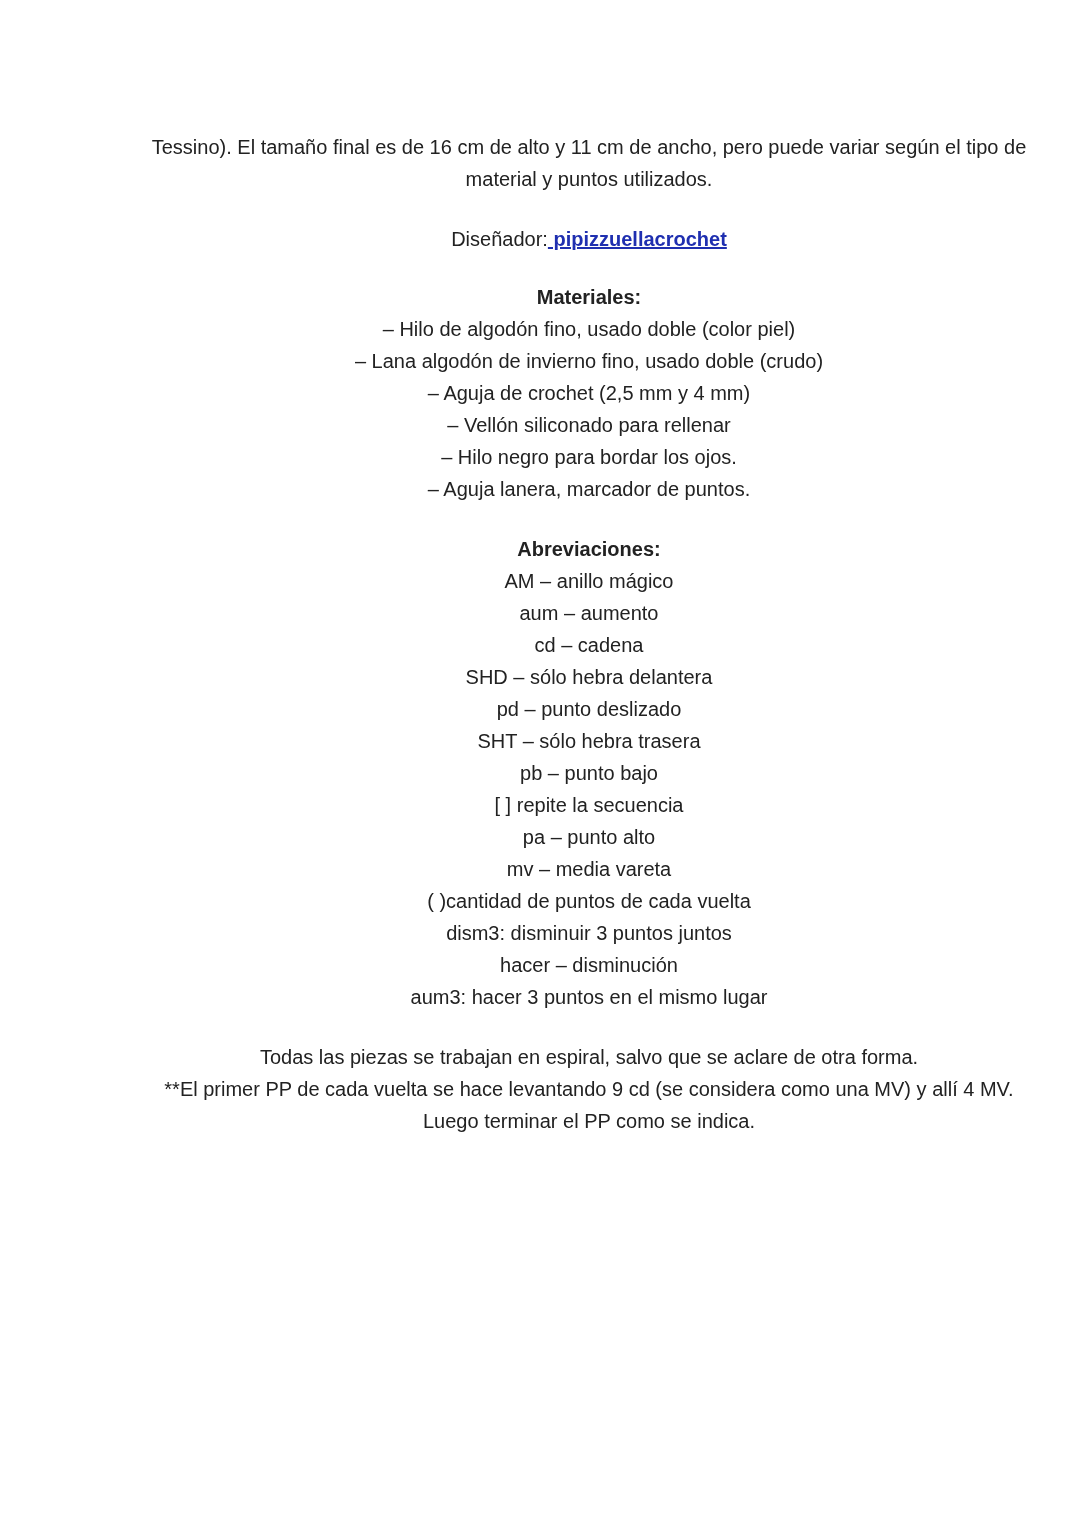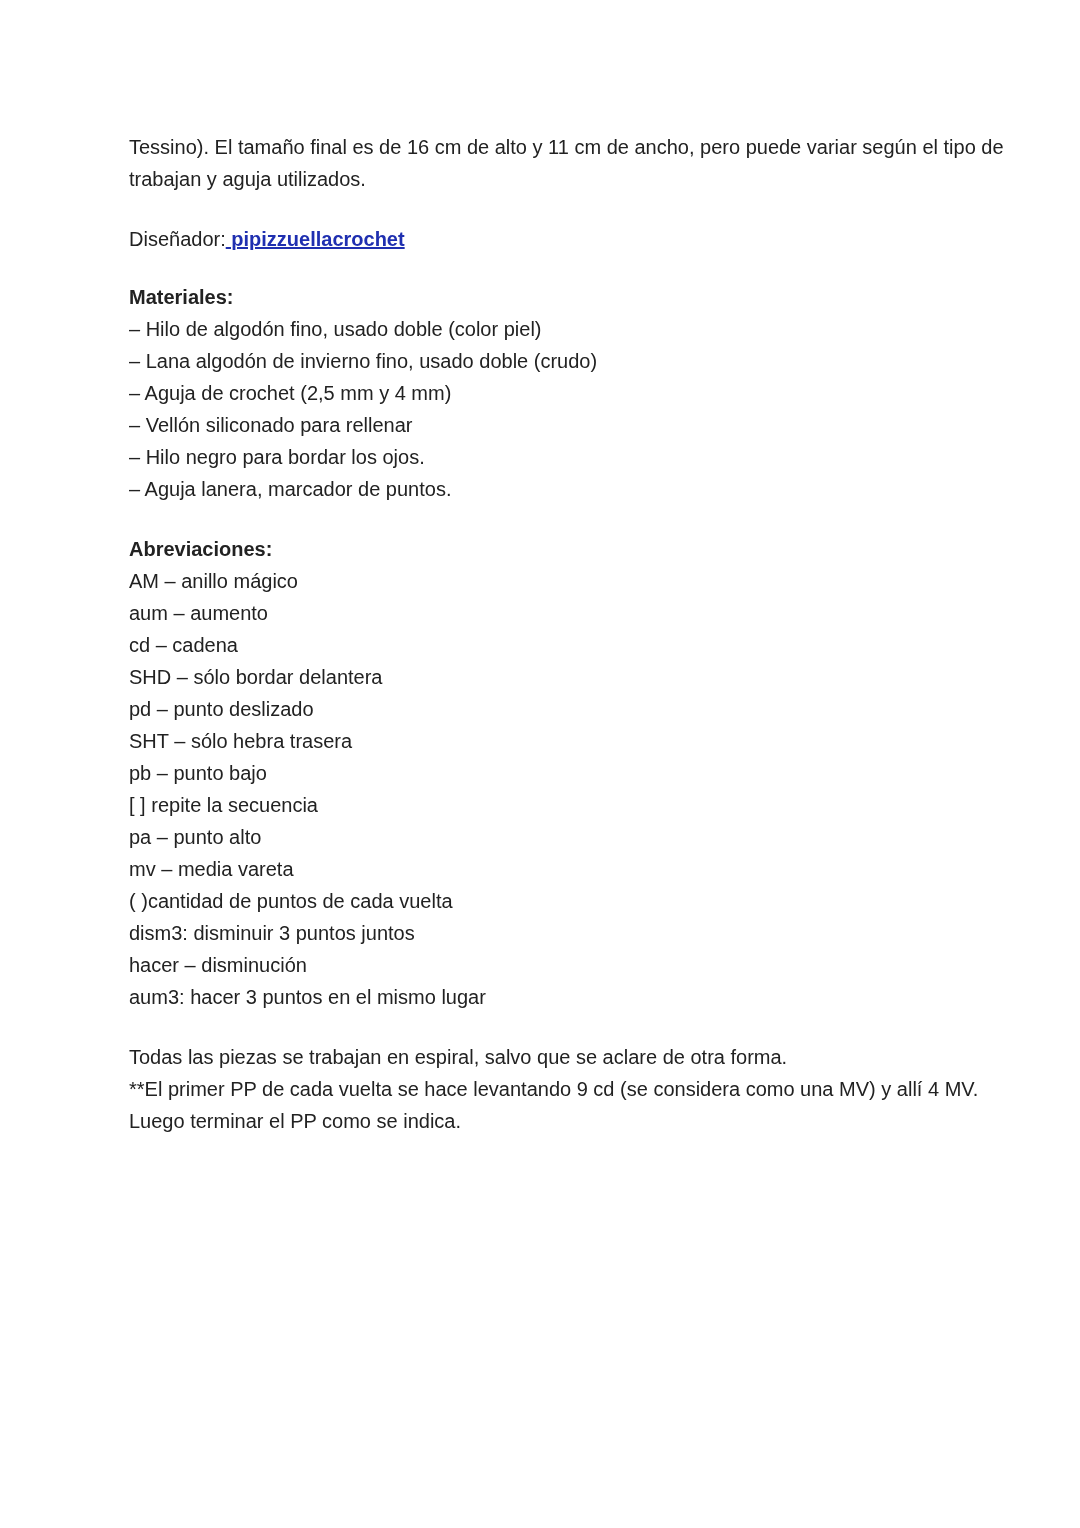--- a/index.html
+++ b/index.html
@@ -5,7 +5,7 @@
   html, body { margin: 0; padding: 0; background: #ffffff; }
   body { width: 1080px; height: 1528px; position: relative; overflow: hidden;
          font-family: "Liberation Sans", "DejaVu Sans", sans-serif; color: #222; }
-  .page { position: absolute; left: 129px; top: 131px; width: 920px; font-size: 20px; }
+  .page { position: absolute; left: 129px; top: 131px; width: 920px; font-size: 20px; text-align: center; }
   .line { height: 32px; line-height: 32px; white-space: nowrap; }
   .gap { height: 28px; }
   .gap-s { height: 26px; }

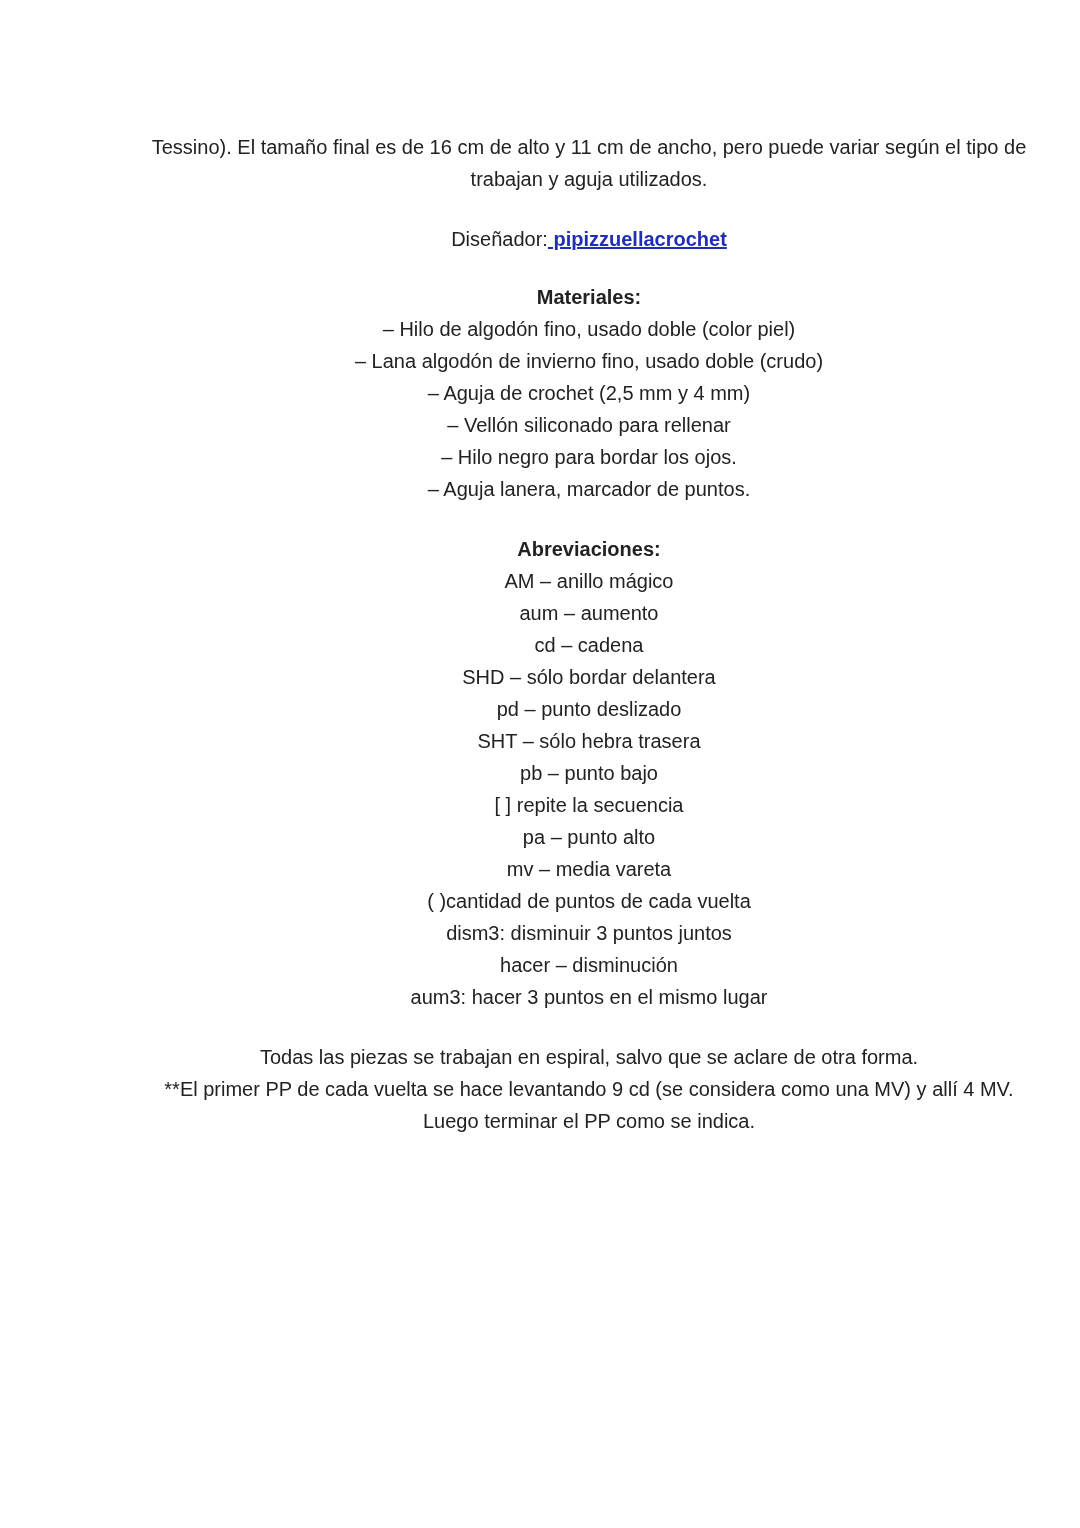--- a/index.html
+++ b/index.html
@@ -17,7 +17,7 @@
 
 <div class="page">
   <div class="line">Tessino). El tamaño final es de 16 cm de alto y 11 cm de ancho, pero puede variar según el tipo de</div>
-  <div class="line">trabajan y aguja utilizados.</div>
+  <div class="line">material y puntos utilizados.</div>
   <div class="gap"></div>
   <div class="line">
     <span>Diseñador:</span><a class="link"> pipizzuellacrochet</a>

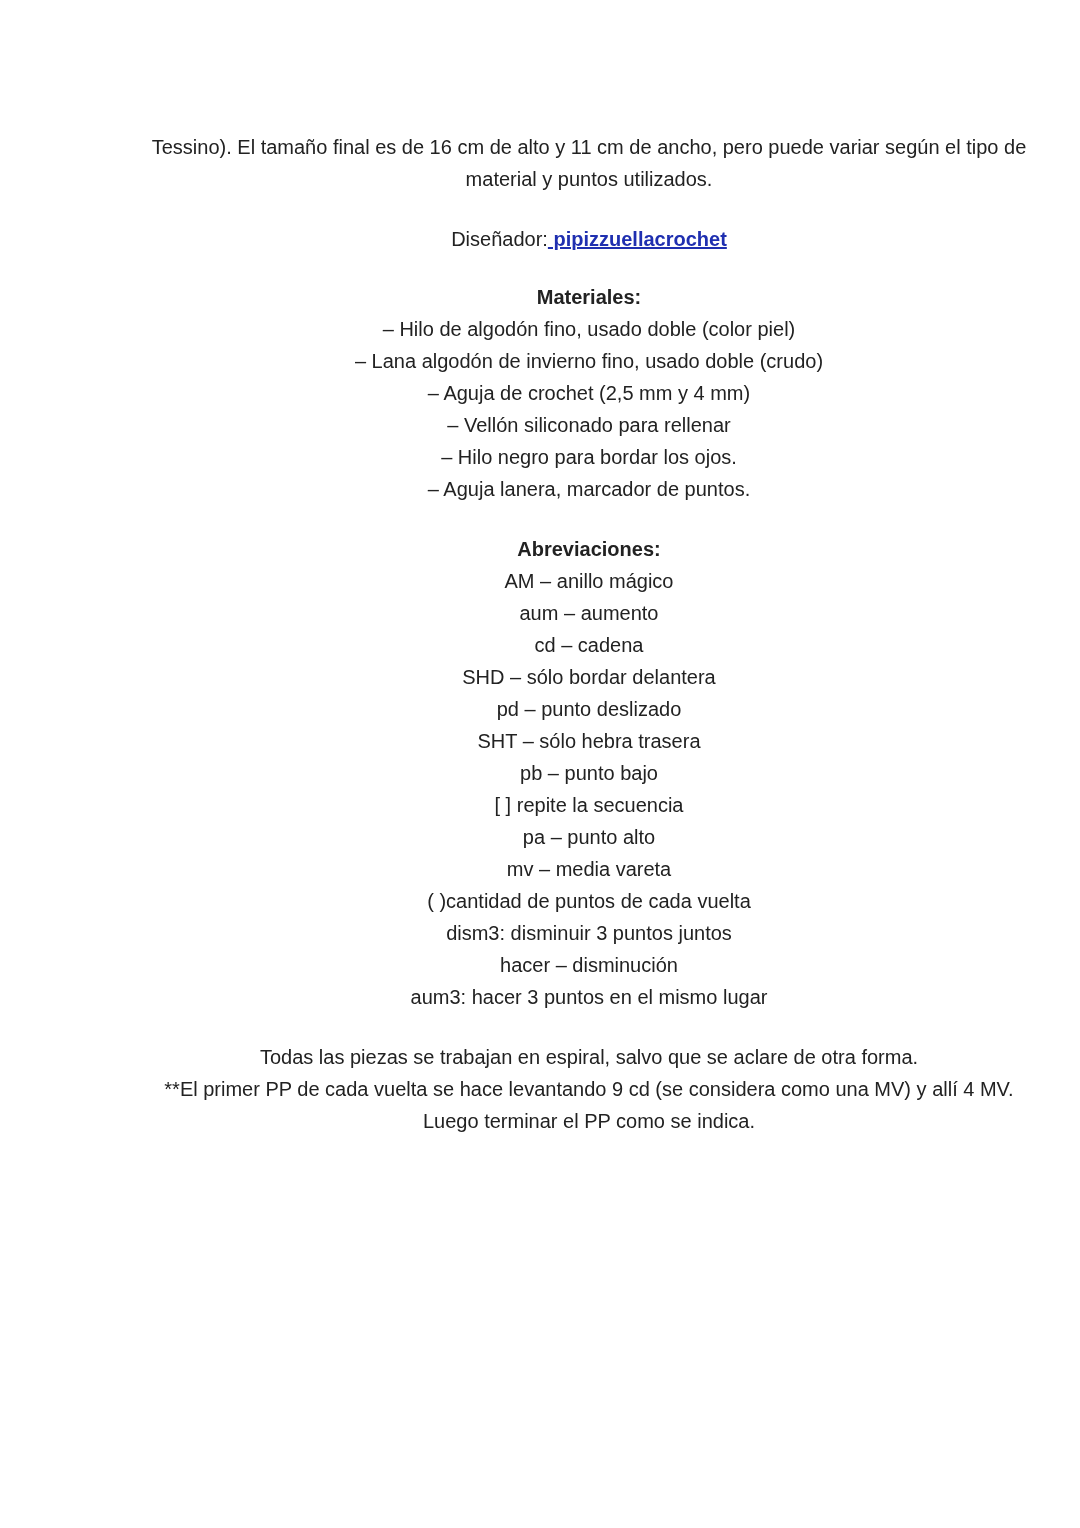--- a/index.html
+++ b/index.html
@@ -37,7 +37,7 @@
   <div class="line">AM – anillo mágico</div>
   <div class="line">aum – aumento</div>
   <div class="line">cd – cadena</div>
-  <div class="line">SHD – sólo bordar delantera</div>
+  <div class="line">SHD – sólo hebra delantera</div>
   <div class="line">pd – punto deslizado</div>
   <div class="line">SHT – sólo hebra trasera</div>
   <div class="line">pb – punto bajo</div>

